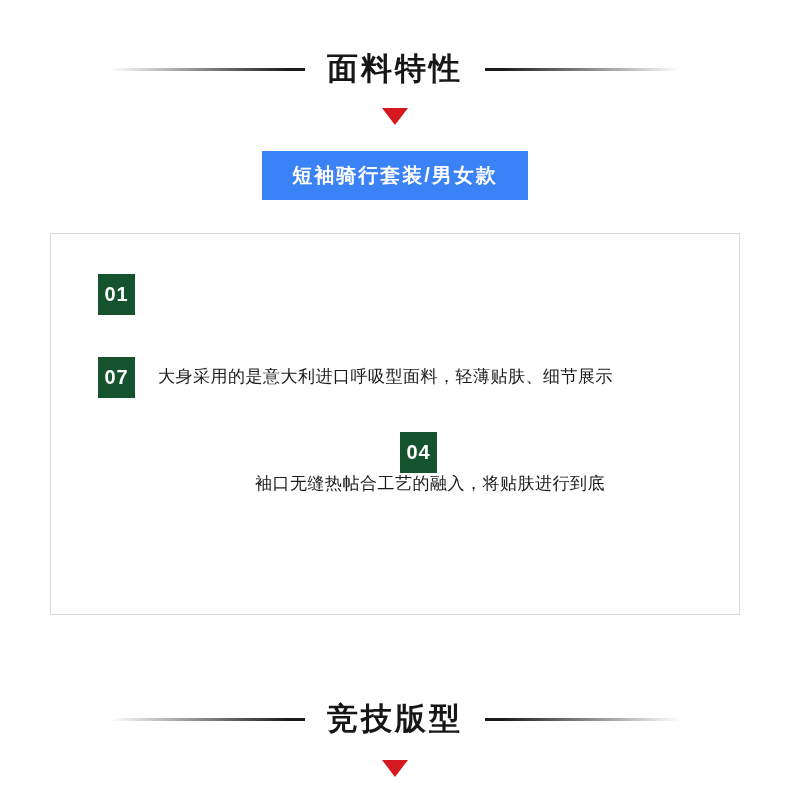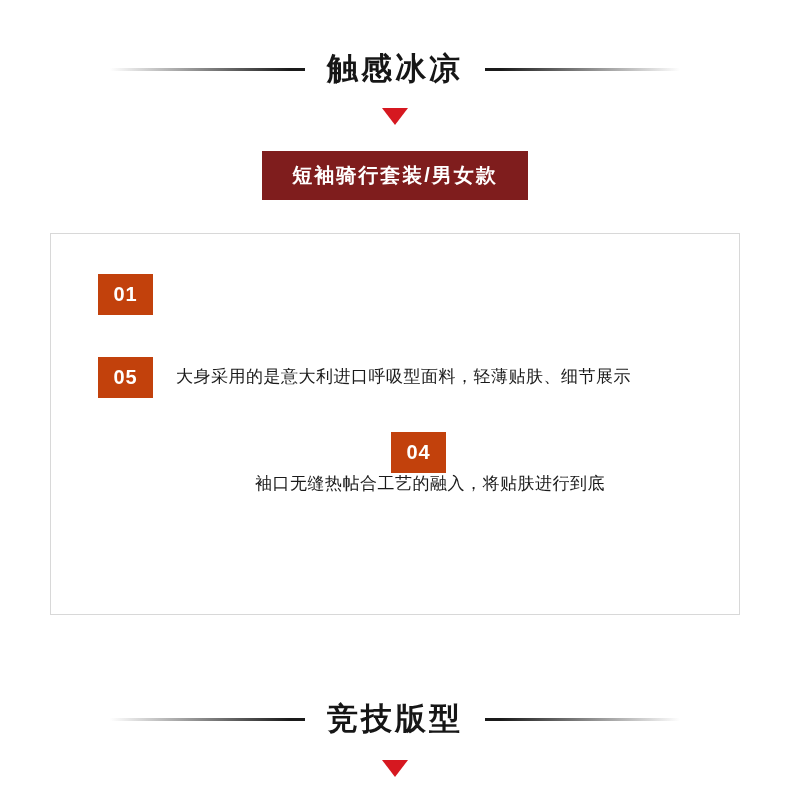--- a/index.html
+++ b/index.html
@@ -132,7 +132,7 @@
 
   <div class="section-head head-top">
     <span class="rule left"></span>
-    <span class="title">触感冰凉</span>
+    <span class="title">面料特性</span>
     <span class="rule right"></span>
   </div>
 

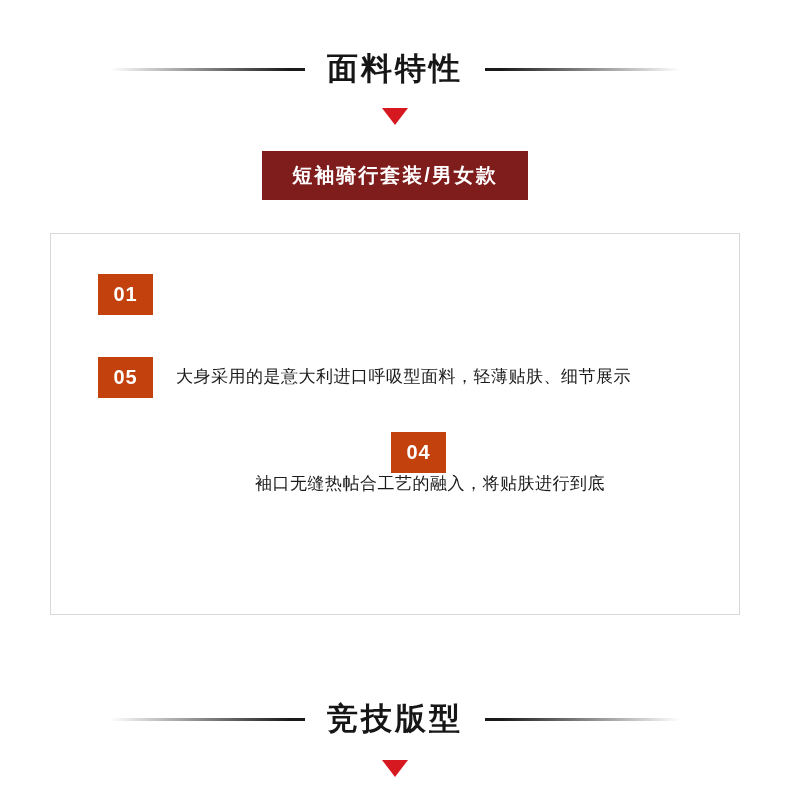--- a/index.html
+++ b/index.html
@@ -64,7 +64,7 @@
     justify-content: center;
   }
   .tag {
-    background: #7f1d1d;
+    background: #3b82f6;
     color: #ffffff;
     font-size: 20px;
     font-weight: bold;

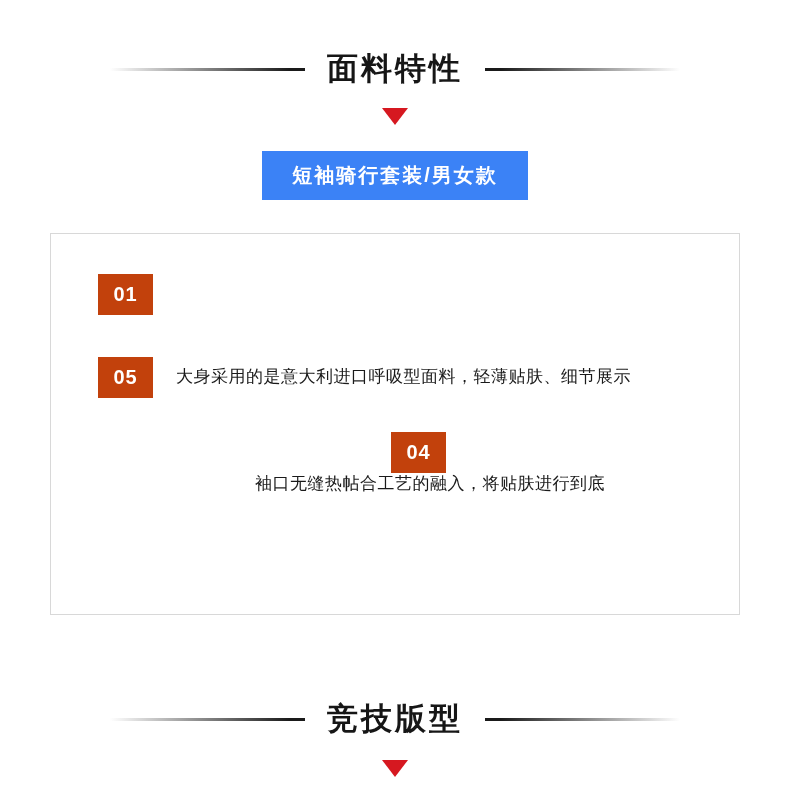--- a/index.html
+++ b/index.html
@@ -98,9 +98,9 @@
   .feature-item:last-child { margin-bottom: 0; flex-direction: column; }
   .num-badge {
     flex: 0 0 auto;
-    width: 55px;
+    width: 37px;
     height: 41px;
-    background: #c2410c;
+    background: #14532d;
     color: #ffffff;
     font-size: 20px;
     font-weight: bold;

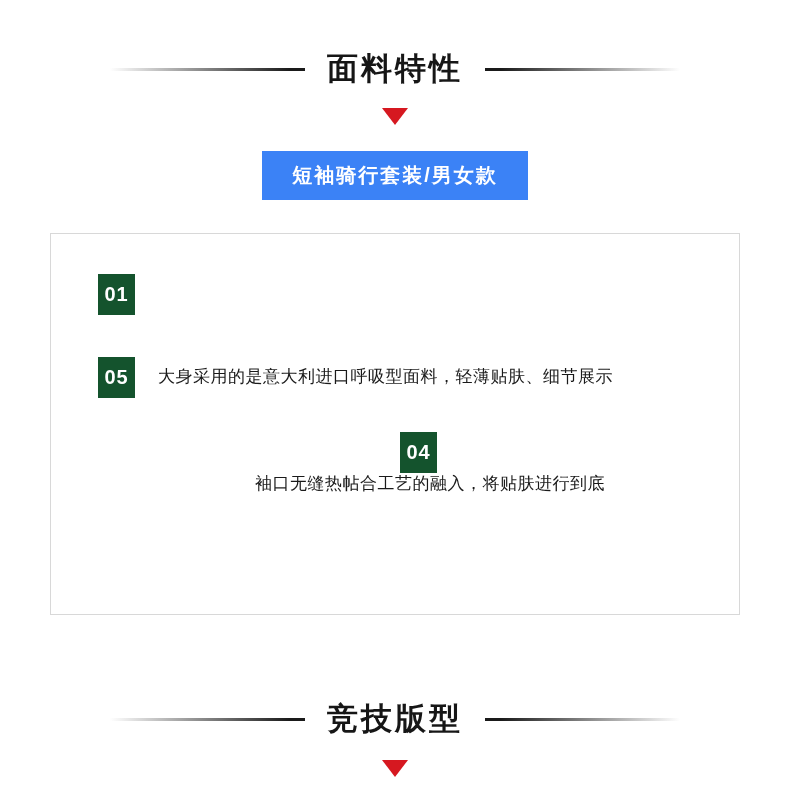--- a/index.html
+++ b/index.html
@@ -150,7 +150,7 @@
         <span class="num-badge">01</span>
       </li>
       <li class="feature-item">
-        <span class="num-badge">05</span>
+        <span class="num-badge">07</span>
         <span class="feature-text">大身采用的是意大利进口呼吸型面料，轻薄贴肤、细节展示</span>
       </li>
       <li class="feature-item">

